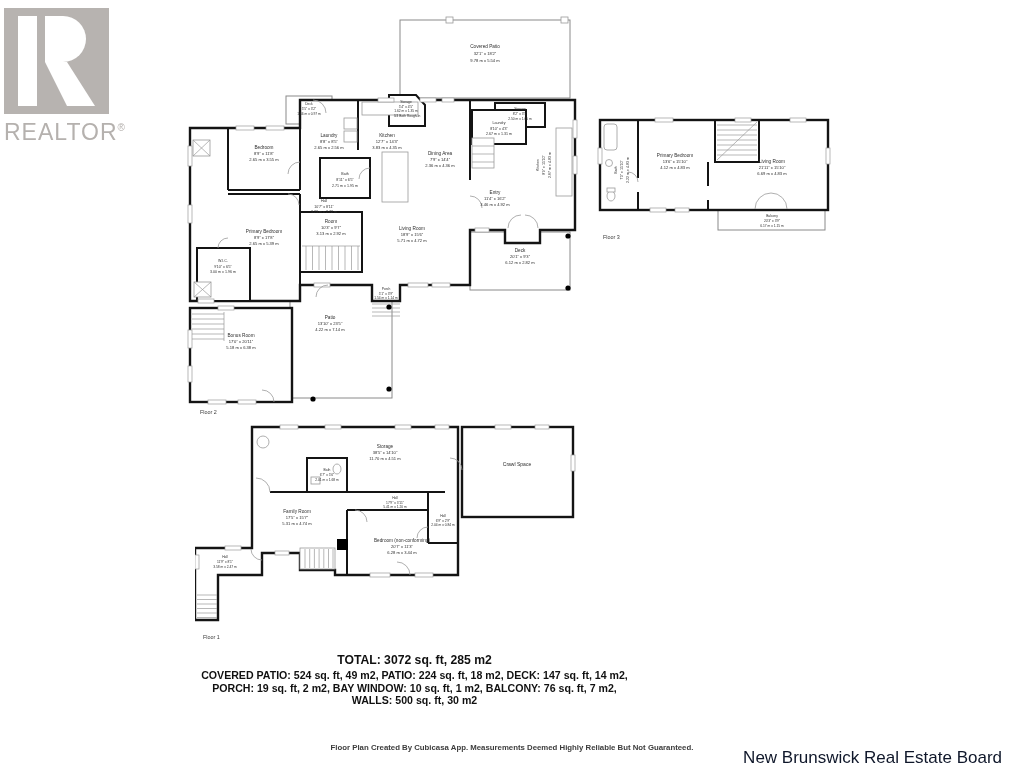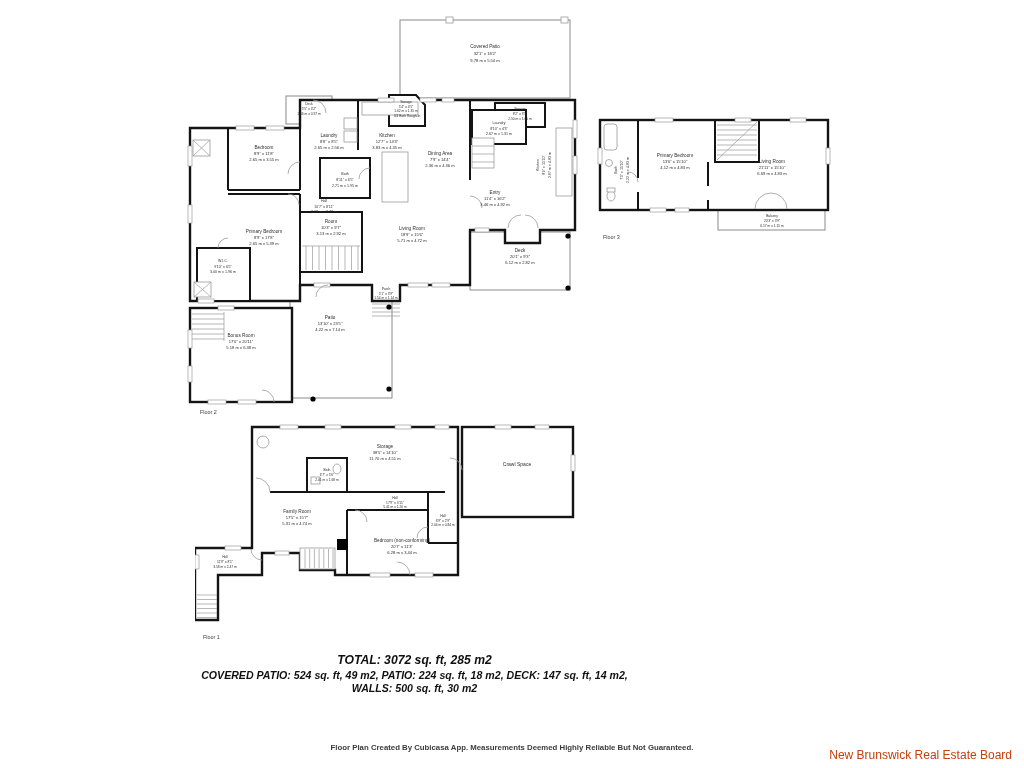--- a/index.html
+++ b/index.html
@@ -40,6 +40,15 @@
 
 <div class="page">
 
+  <div class="logo">
+    <svg width="106" height="108" viewBox="0 0 106 108">
+      <rect x="0" y="0" width="105" height="106" fill="#b7b3b0"></rect>
+      <rect x="14" y="8" width="19" height="90" fill="#ffffff"></rect>
+      <path d="M41,8 H59 A23,23 0 0 1 59,54 H41 Z" fill="#ffffff"></path>
+      <polygon points="41,54 63,54 91,98 63,98" fill="#ffffff"></polygon>
+    </svg>
+    <div class="logo-text"><span>REALTOR</span><span class="reg">®</span></div>
+  </div>
 
   <svg class="plan" style="left:178px;top:0px;" width="400" height="418" viewBox="0 0 400 418">
 

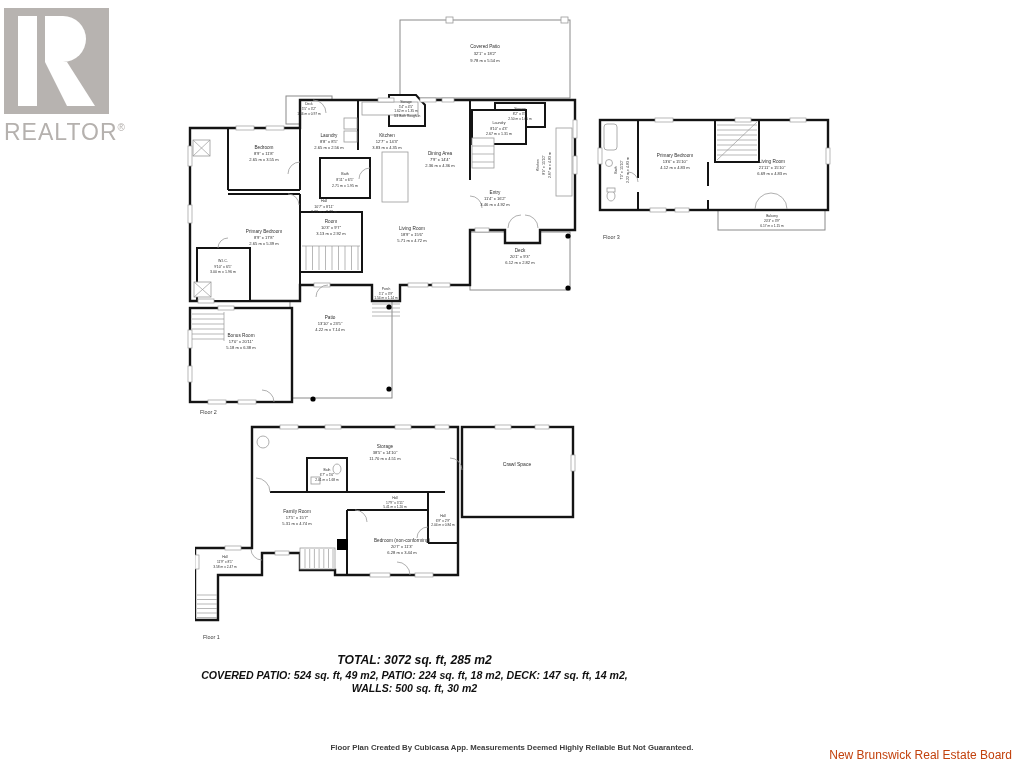--- a/index.html
+++ b/index.html
@@ -29,7 +29,7 @@
   .plan{position:absolute;}
   
   .summary{position:absolute;top:653px;left:0;width:829px;text-align:center;
-           font-weight:bold;color:#101010;font-size:10.6px;line-height:12.6px;font-style:italic;}
+           font-weight:bold;color:#101010;font-size:10.6px;line-height:12.6px;}
   .summary .total{font-size:12.2px;line-height:14px;margin-bottom:2px;}
   .createdby{position:absolute;top:743px;left:0;width:1024px;text-align:center;
              font-size:7.8px;font-weight:600;color:#3c3c3c;}

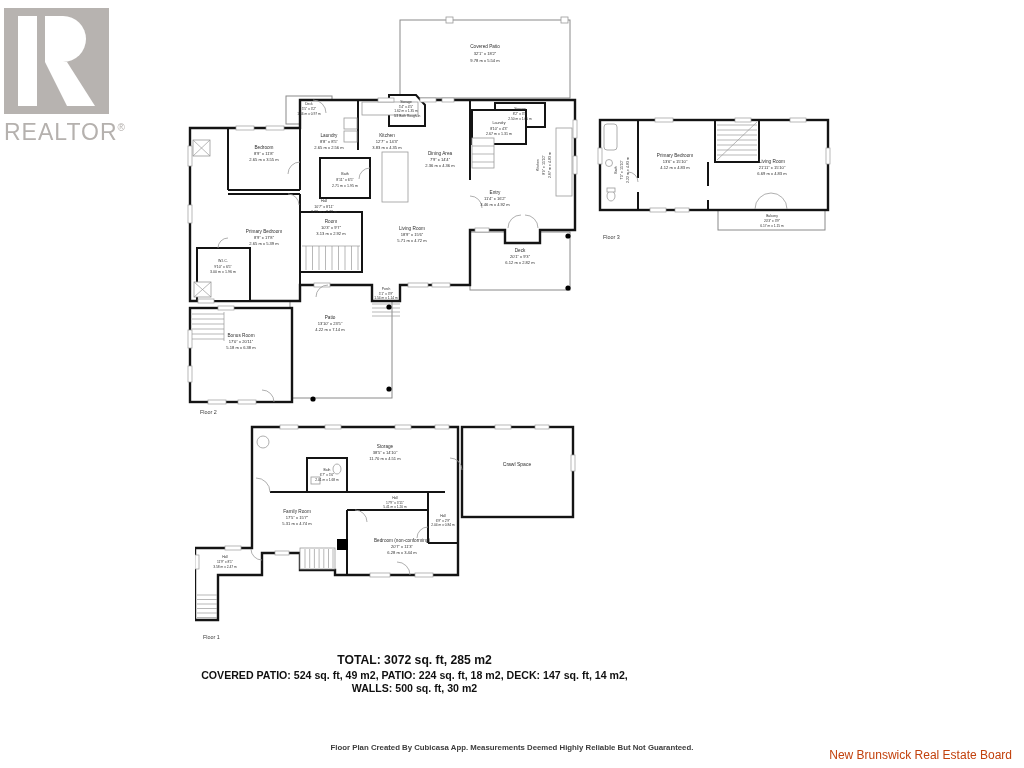--- a/index.html
+++ b/index.html
@@ -378,6 +378,7 @@
   <div class="summary">
     <div class="total">TOTAL: 3072 sq. ft, 285 m2</div>
     <div>COVERED PATIO: 524 sq. ft, 49 m2, PATIO: 224 sq. ft, 18 m2, DECK: 147 sq. ft, 14 m2,</div>
+    <div>PORCH: 19 sq. ft, 2 m2, BAY WINDOW: 10 sq. ft, 1 m2, BALCONY: 76 sq. ft, 7 m2,</div>
     <div>WALLS: 500 sq. ft, 30 m2</div>
   </div>
 

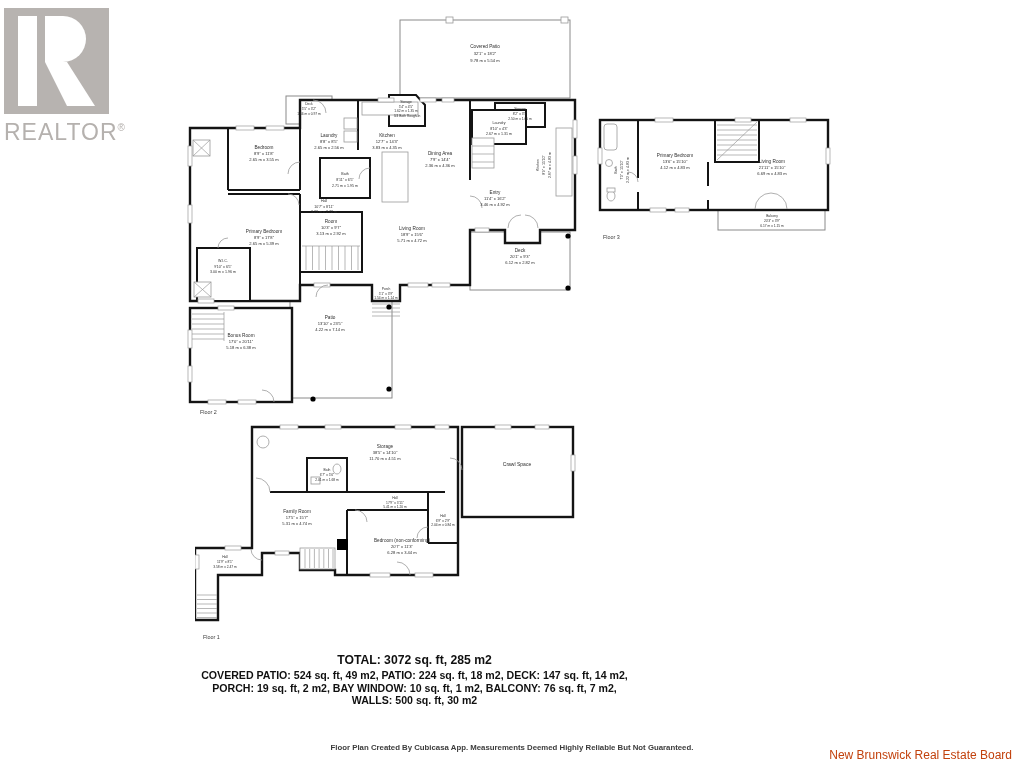--- a/index.html
+++ b/index.html
@@ -33,7 +33,7 @@
   .summary .total{font-size:12.2px;line-height:14px;margin-bottom:2px;}
   .createdby{position:absolute;top:743px;left:0;width:1024px;text-align:center;
              font-size:7.8px;font-weight:600;color:#3c3c3c;}
-  .board{position:absolute;top:748px;right:12px;font-size:12px;color:#c2410c;}
+  .board{position:absolute;top:748px;right:22px;font-size:17px;color:#0f172a;}
 </style>
 </head>
 <body>

